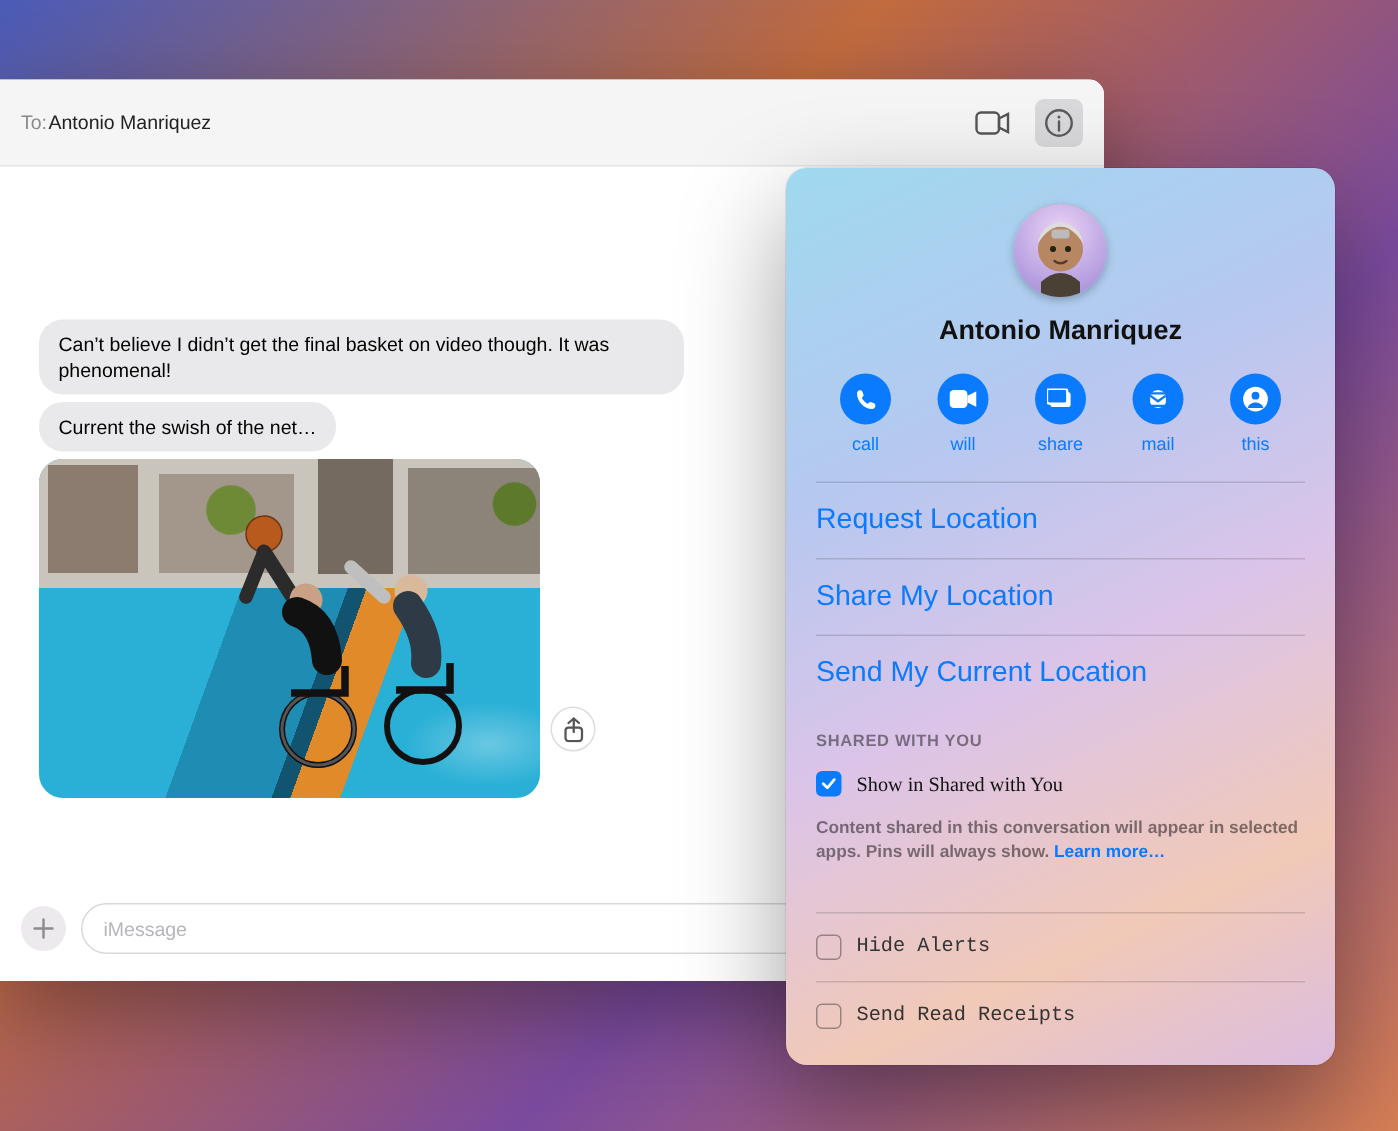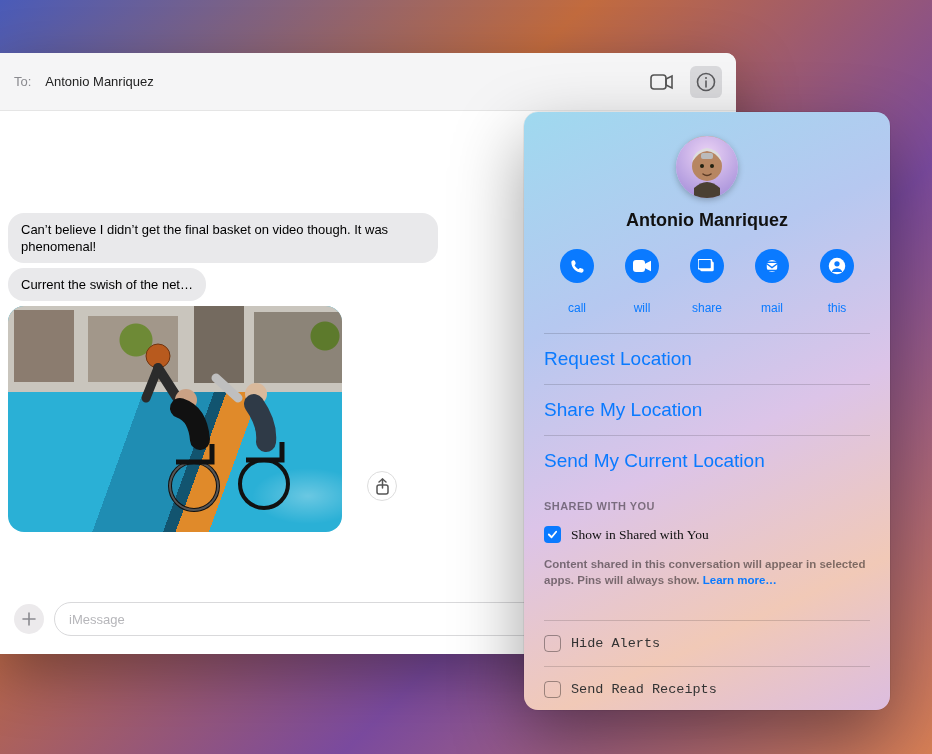--- a/index.html
+++ b/index.html
@@ -31,7 +31,7 @@
     padding: 0 14px;
     justify-content: space-between;
   }
-  .to-field { display: flex; gap: 14px; font-size: 13px; }
+  .to-field { display: flex; gap: 1px; font-size: 13px; }
   .to-label { color: #8a8a8f; }
   .to-value { color: #222; }
   .titlebar-actions { display: flex; align-items: center; gap: 12px; }

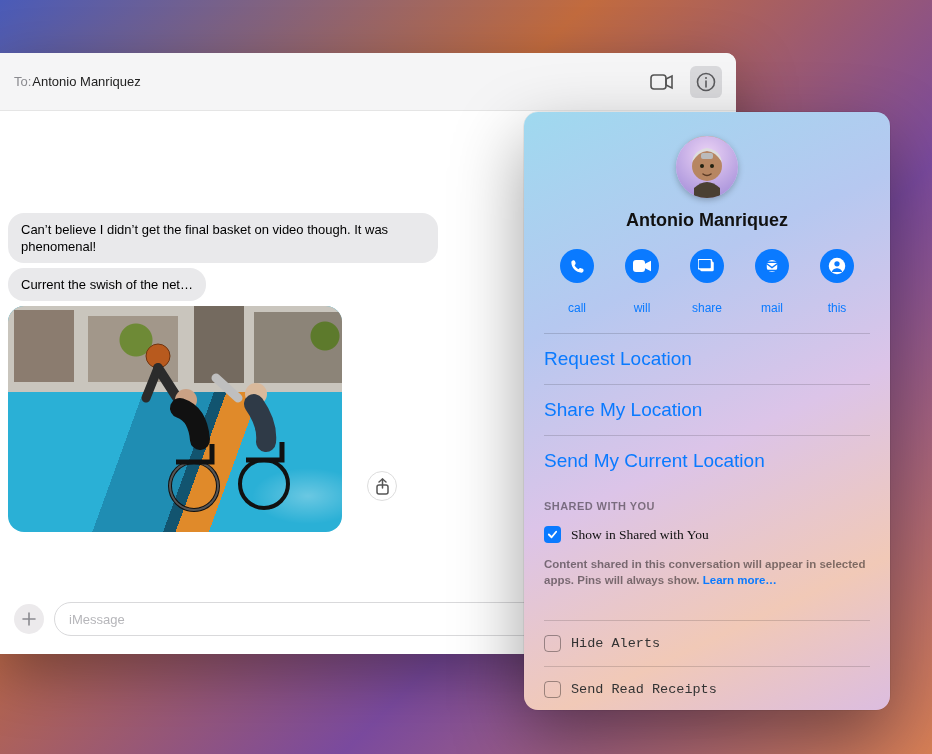--- a/index.html
+++ b/index.html
@@ -44,7 +44,7 @@
     color:#4a4a4c;
   }
 
-  .chat-body { flex:1; position:relative; padding: 32px 18px 8px 8px; overflow:hidden; }
+  .chat-body { flex:1; position:relative; padding: 32px 18px 8px 26px; overflow:hidden; }
 
   .bubble-out {
     position:absolute; top: 50px; right: 18px;

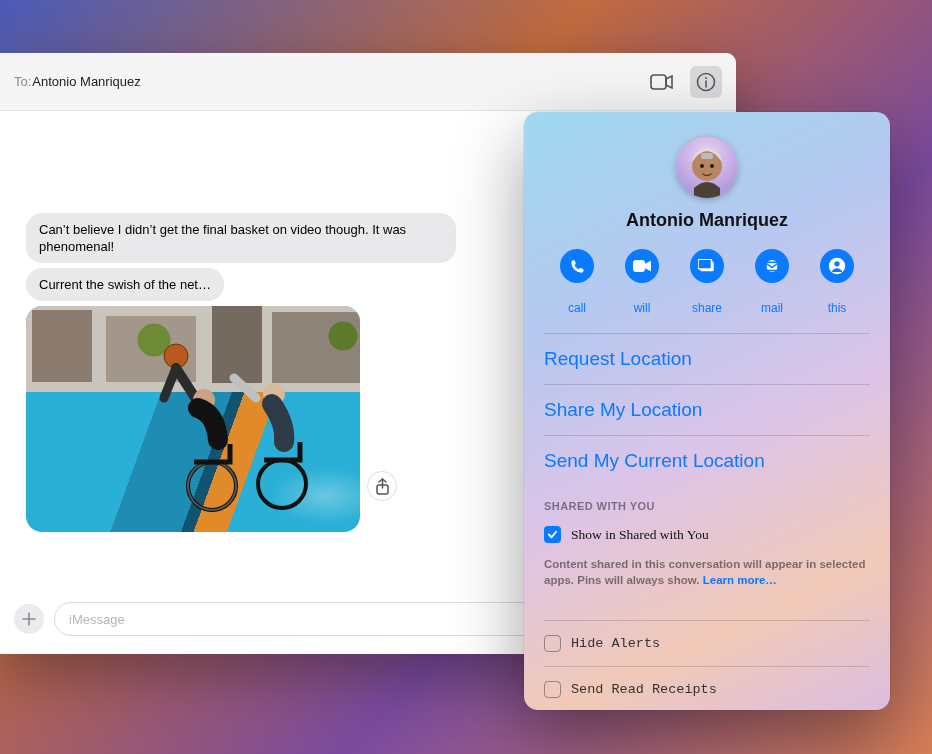--- a/index.html
+++ b/index.html
@@ -121,7 +121,7 @@
     display:flex; justify-content:space-between; padding: 0 26px 18px 26px;
   }
   .action {
-    display:flex; flex-direction:column; align-items:center; gap:18px; width:54px;
+    display:flex; flex-direction:column; align-items:center; gap:6px; width:54px;
   }
   .action .circle{
     width:34px; height:34px; border-radius:50%; background:#0a7aff;

